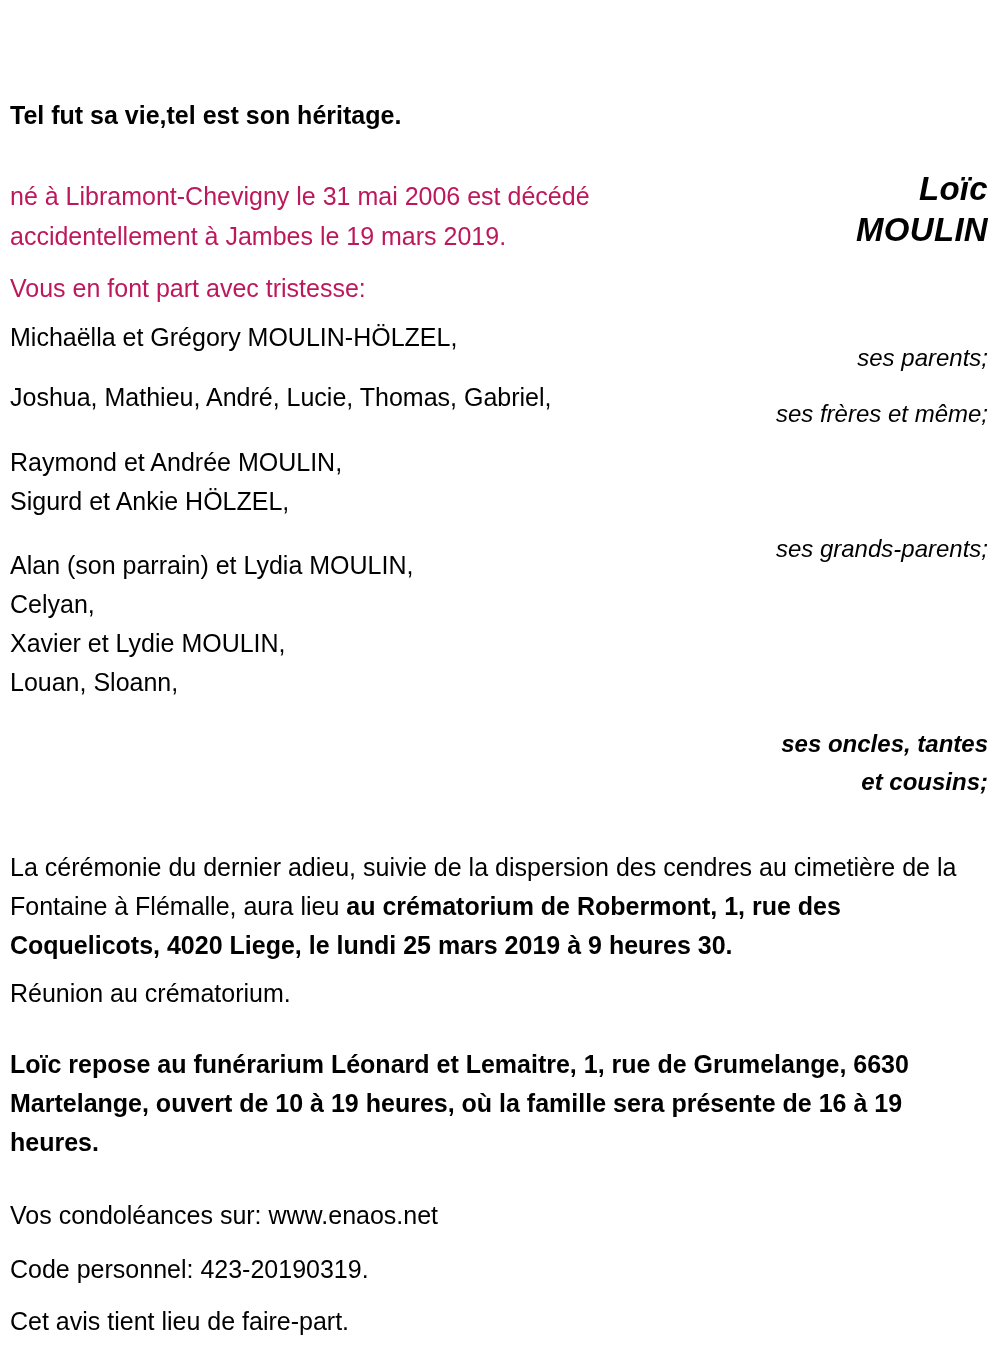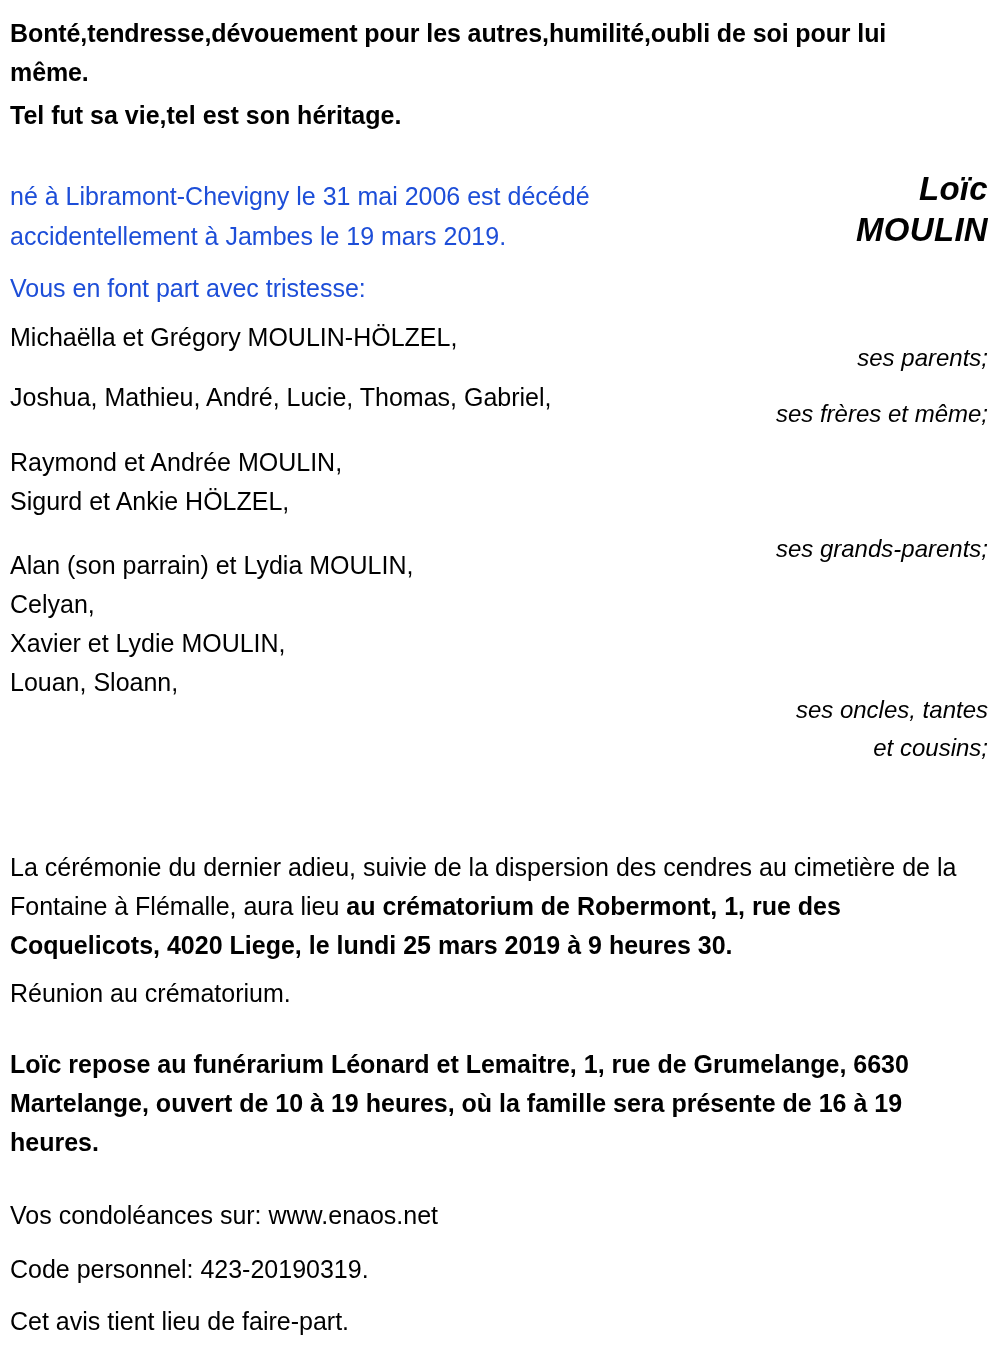--- a/index.html
+++ b/index.html
@@ -169,7 +169,6 @@
 
 <div class="page">
 
-  <div class="epitaph">Bonté,tendresse,dévouement pour les autres,humilité,oubli de soi pour lui même.</div>
   <div class="epitaph-2">Tel fut sa vie,tel est son héritage.</div>
 
   <div class="deceased">

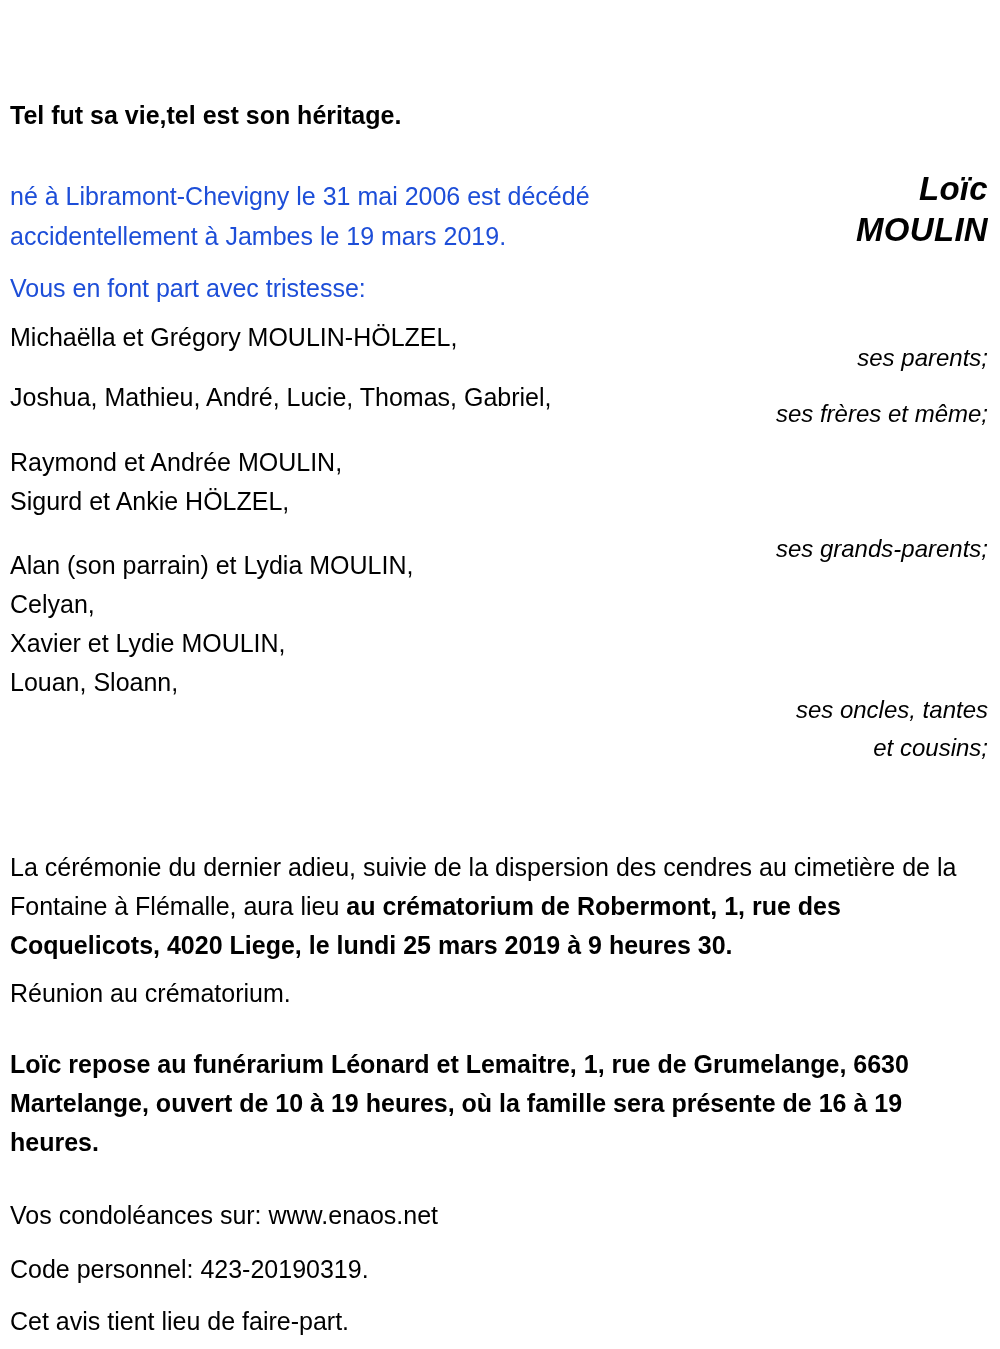--- a/index.html
+++ b/index.html
@@ -30,7 +30,7 @@
     left: 10px;
     font-size: 25px;
     line-height: 40px;
-    color: #1d4ed8;
+    color: #be185d;
     white-space: pre-line;
   }
   .bold {

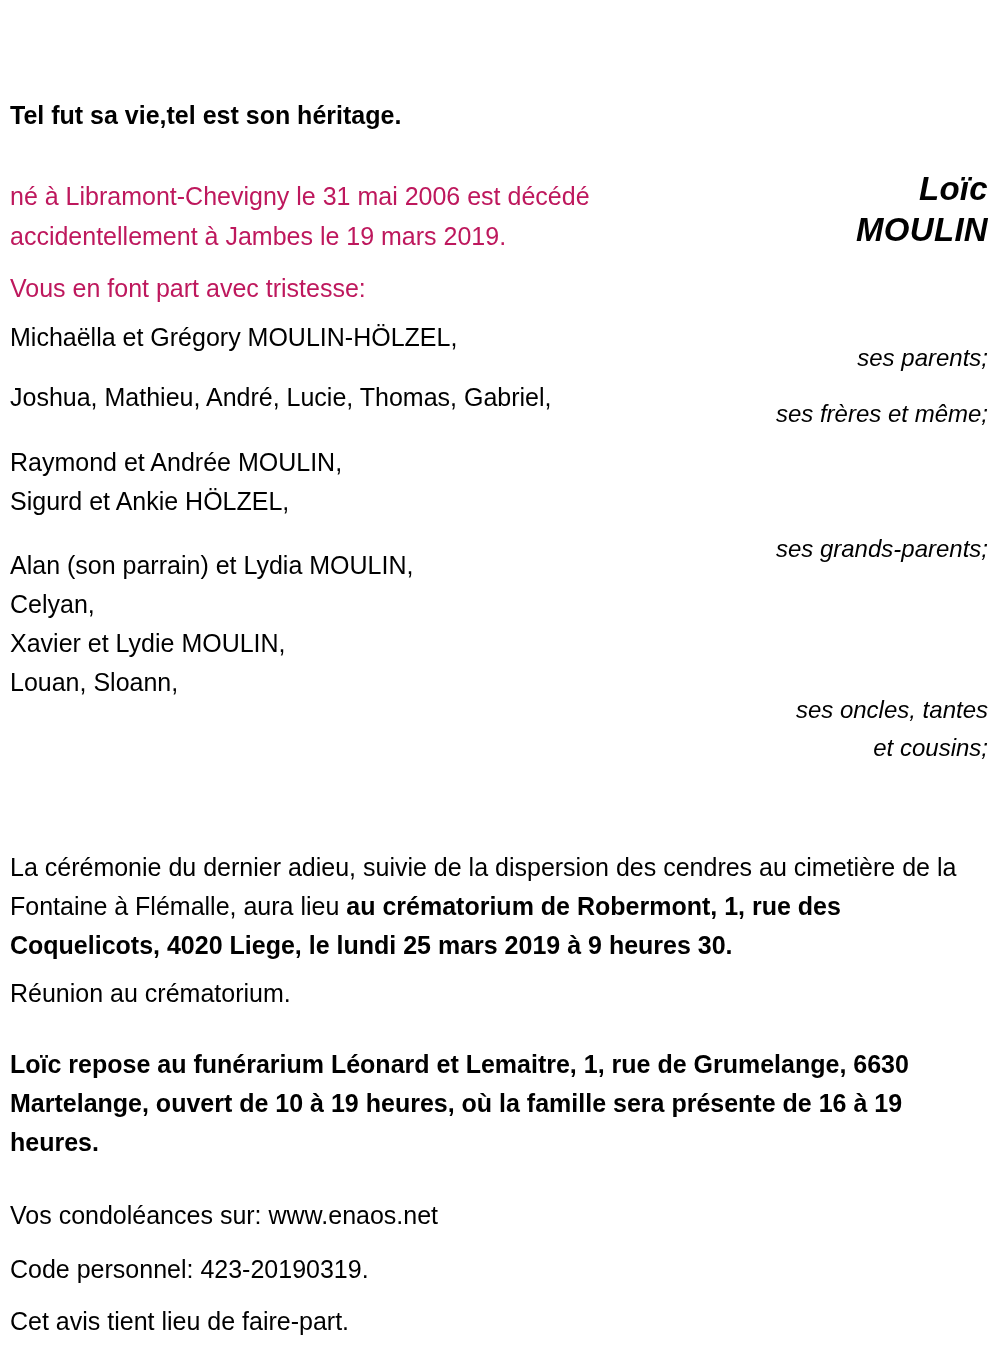--- a/index.html
+++ b/index.html
@@ -111,7 +111,7 @@
   .rel-parents  { top: 339px; }
   .rel-siblings { top: 395px; }
   .rel-grand    { top: 530px; }
-  .rel-uncles   { top: 691px; }
+  .rel-uncles   { top: 725px; font-weight: bold; }
 
   
   .ceremony {

